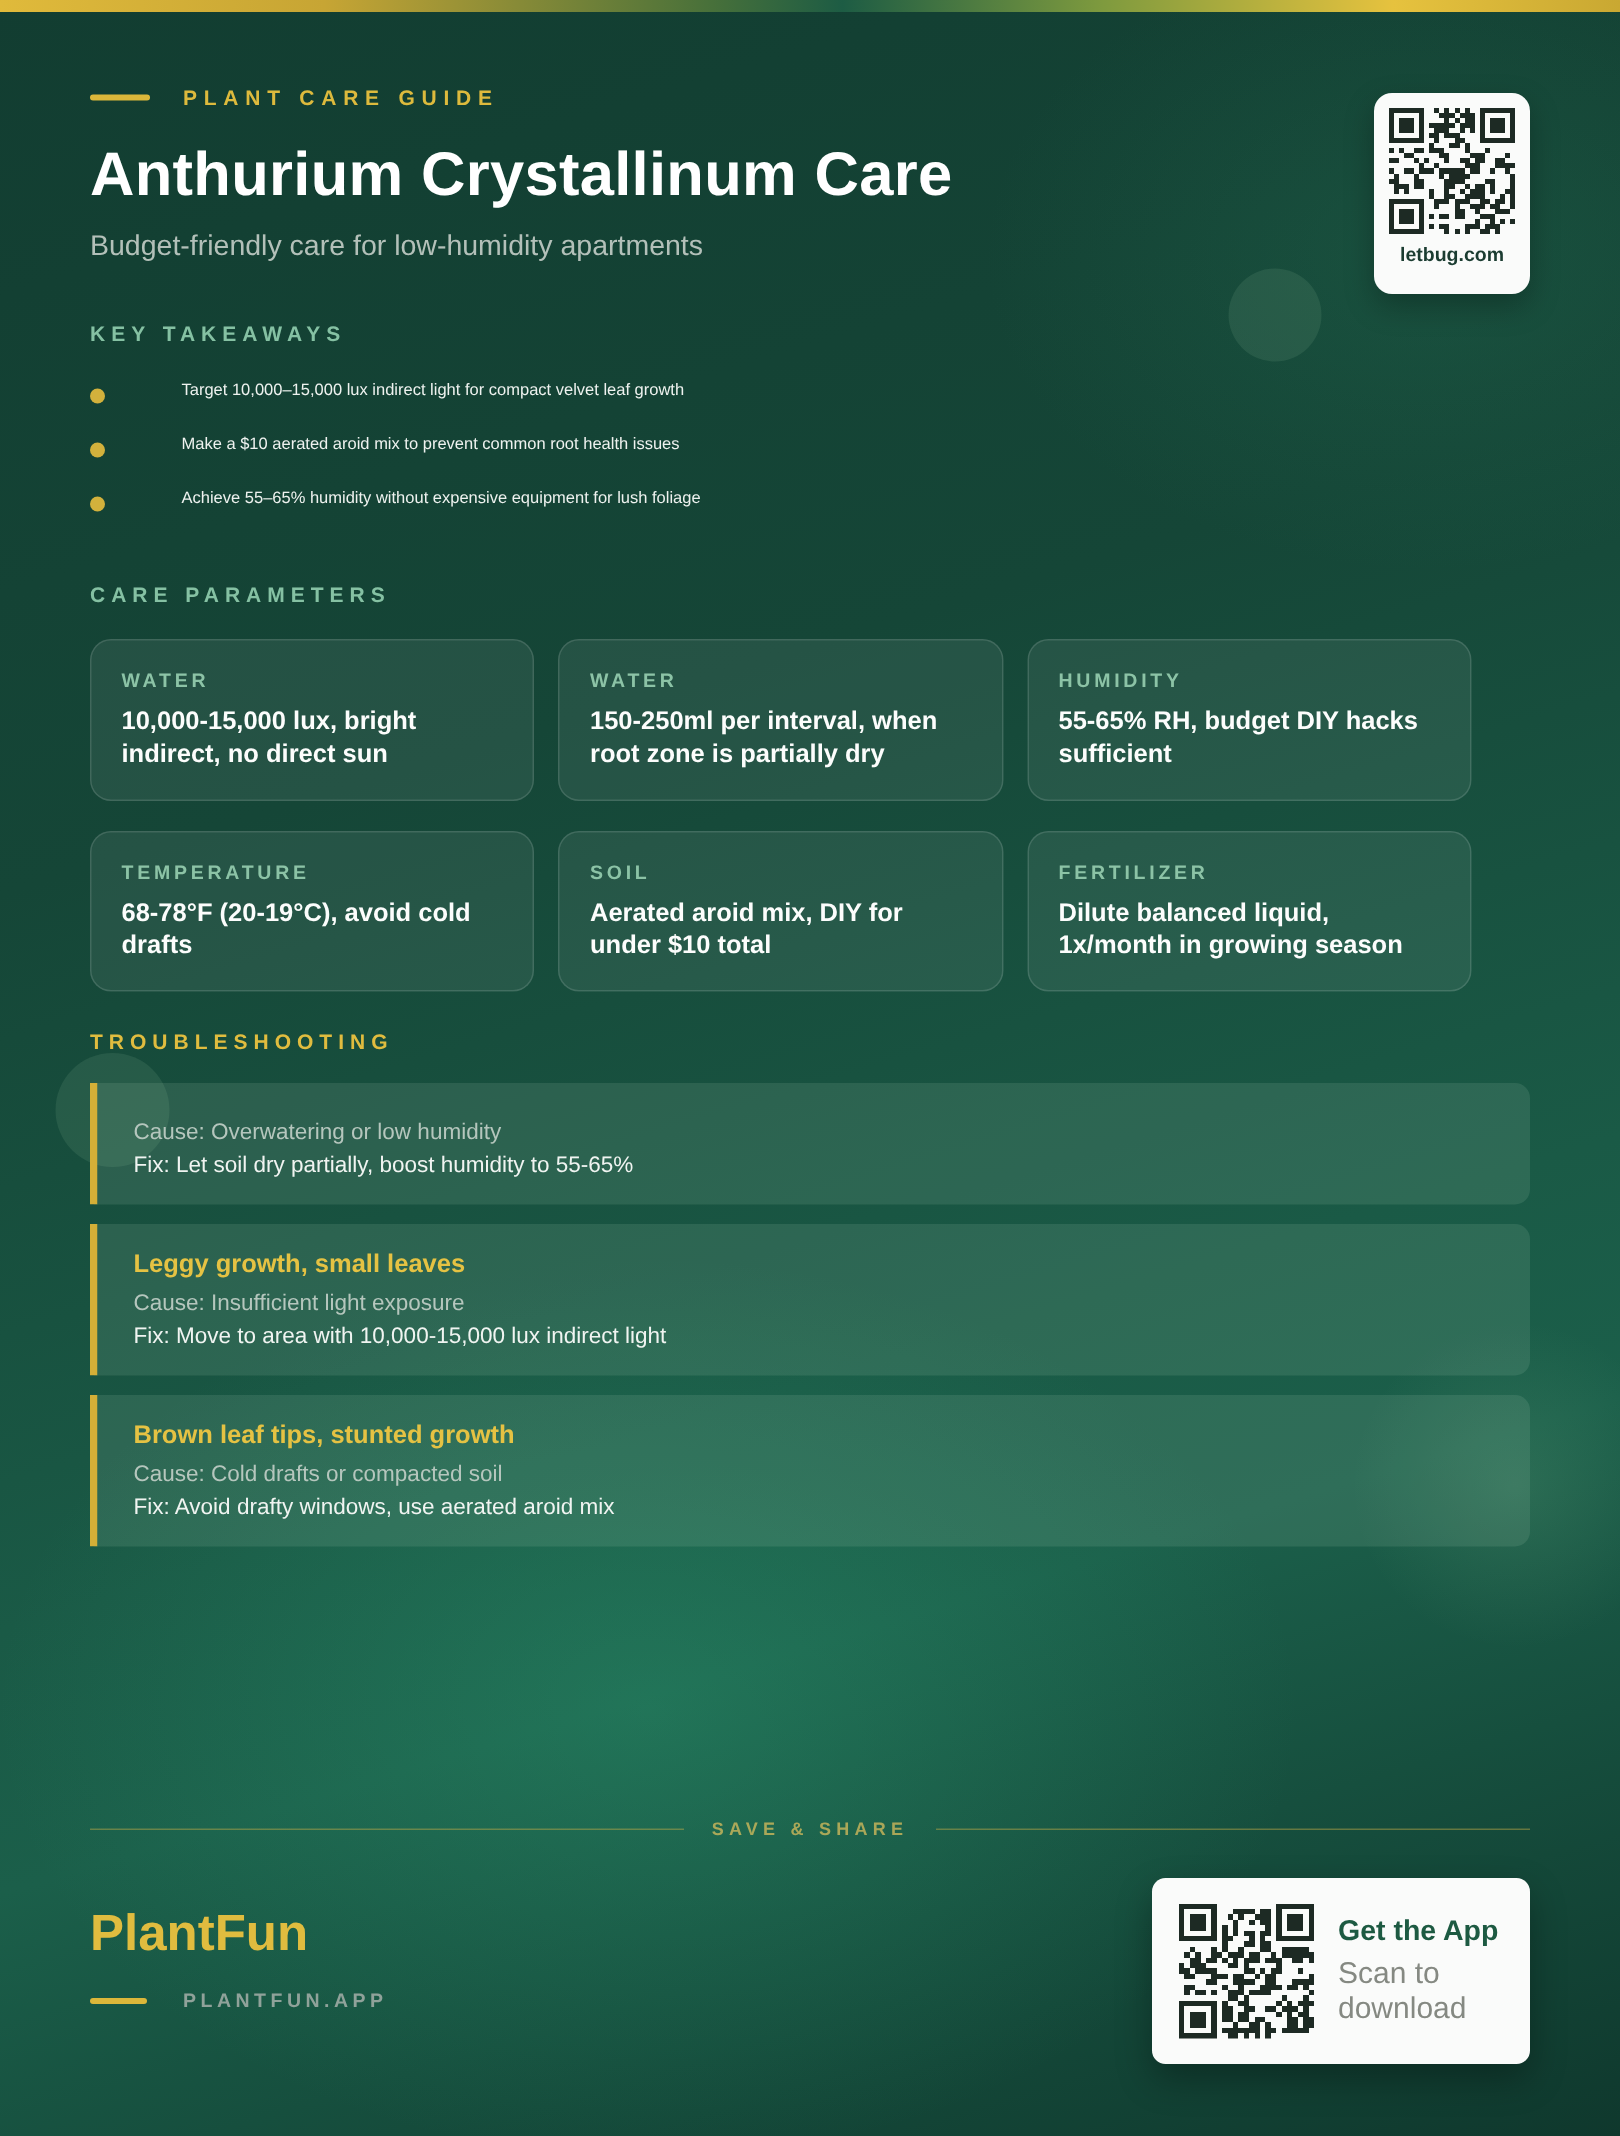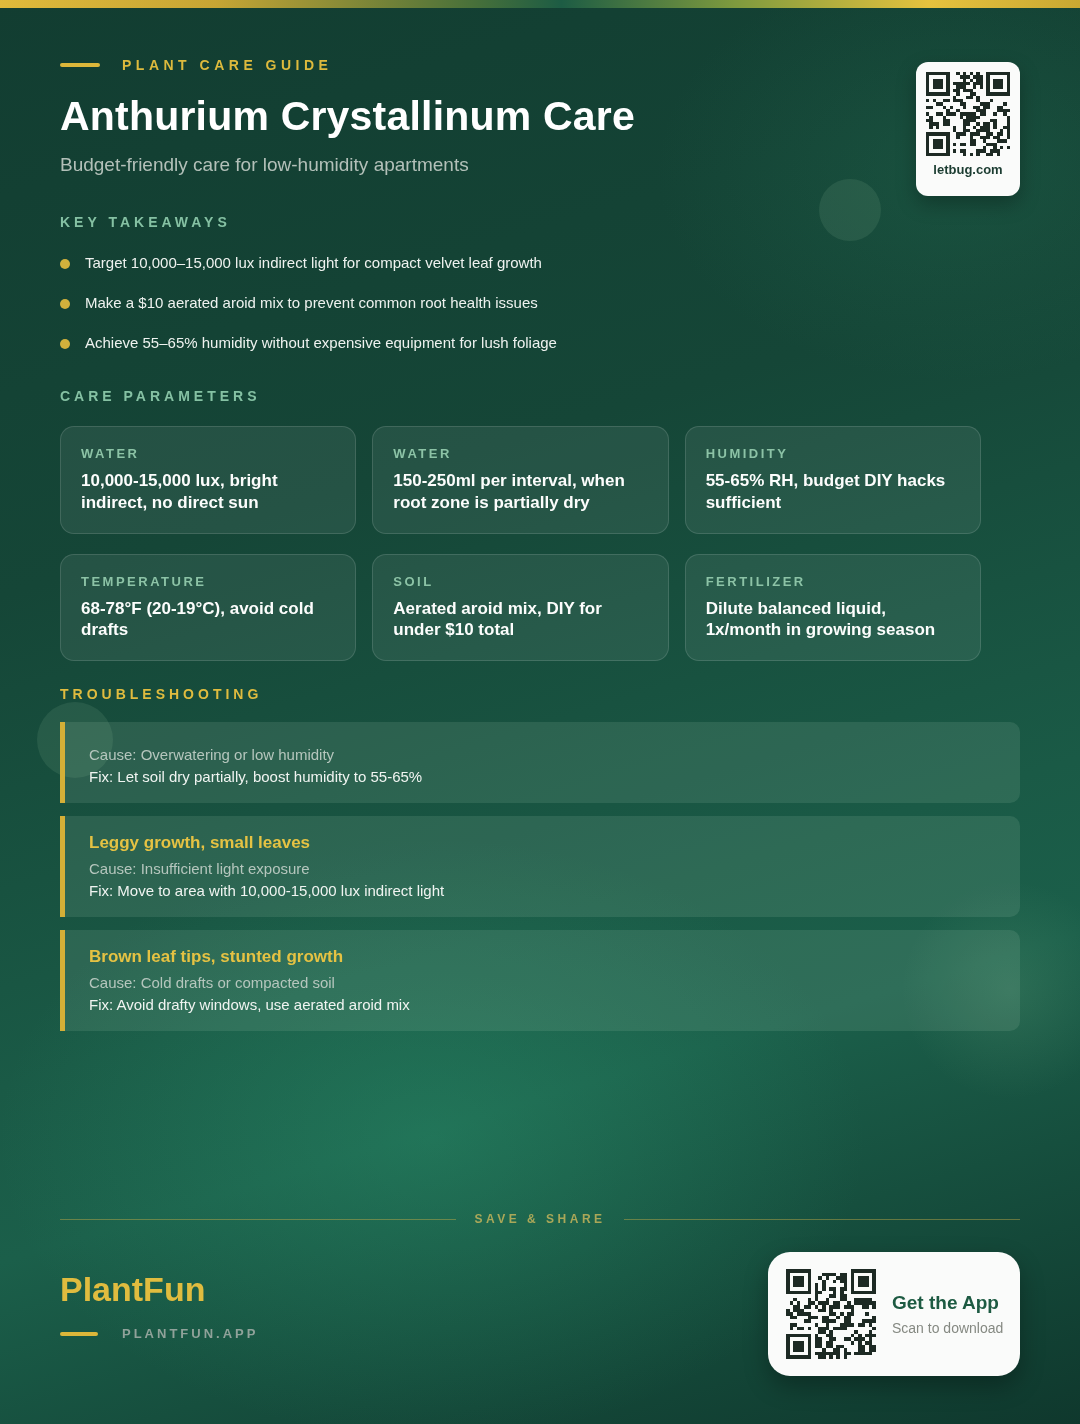--- a/index.html
+++ b/index.html
@@ -55,7 +55,7 @@
   .takeaway-list { list-style: none; margin-top: 24px; }
   .takeaway-item { display: flex; align-items: flex-start; gap: 15px; margin-bottom: 21px; }
   .dot { flex: 0 0 auto; width: 10px; height: 10px; margin-top: 5px; border-radius: 50%; background: #d2b13c; }
-  .takeaway-text { font-size: 15px; color: #eef2ef; line-height: 1.25; }
+  .takeaway-text { font-size: 11px; color: #eef2ef; line-height: 1.25; margin-left: 36px; }
 
   .care { position: absolute; left: 60px; top: 388px; width: 921px; }
   .card-grid { margin-top: 22px; display: grid; grid-template-columns: repeat(3, 1fr); gap: 20px 16px; }

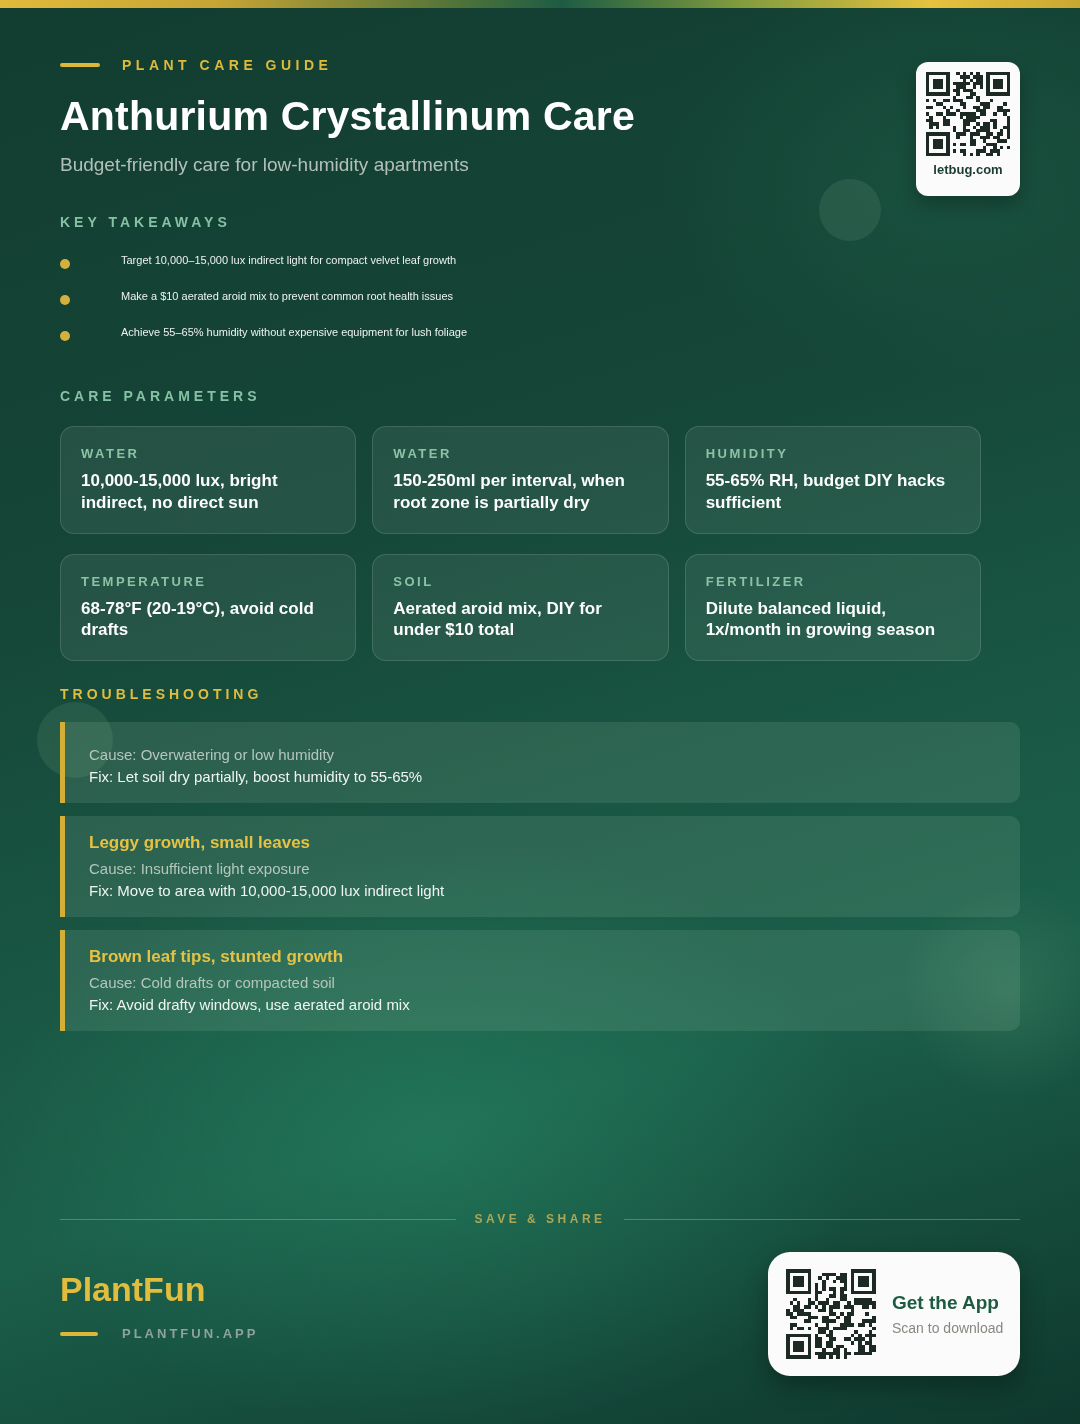--- a/index.html
+++ b/index.html
@@ -96,7 +96,7 @@
 
   .app-card {
     position: absolute; left: 768px; top: 1252px; width: 252px; height: 124px;
-    background: #fafbfa; border-radius: 22px;
+    background: #fafbfa; border-radius: 9px;
     box-shadow: 0 10px 24px rgba(0,0,0,0.30);
     display: flex; align-items: center; padding: 0 14px 0 18px; gap: 16px;
   }

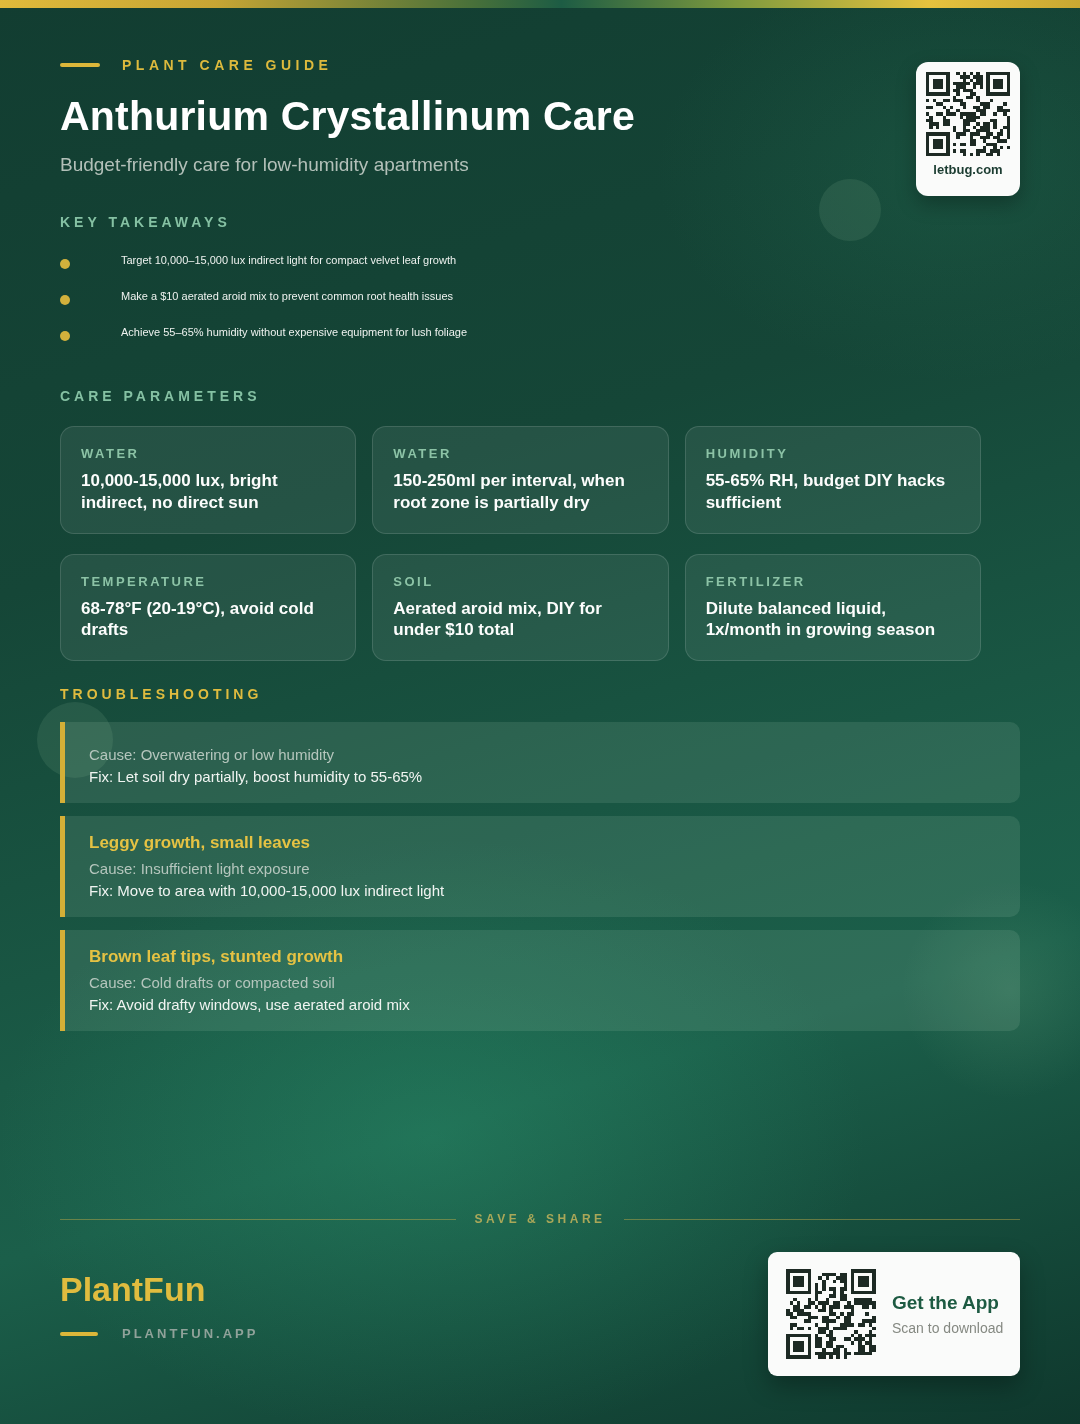--- a/index.html
+++ b/index.html
@@ -102,7 +102,7 @@
   }
   .app-card svg { width: 90px; height: 90px; flex: 0 0 auto; }
   .app-title { font-size: 19px; font-weight: bold; color: #1d5a42; }
-  .app-sub { margin-top: 6px; font-size: 14px; color: #858982; }
+  .app-sub { margin-top: 6px; font-size: 20px; color: #858982; }
 </style>
 </head>
 <body>

